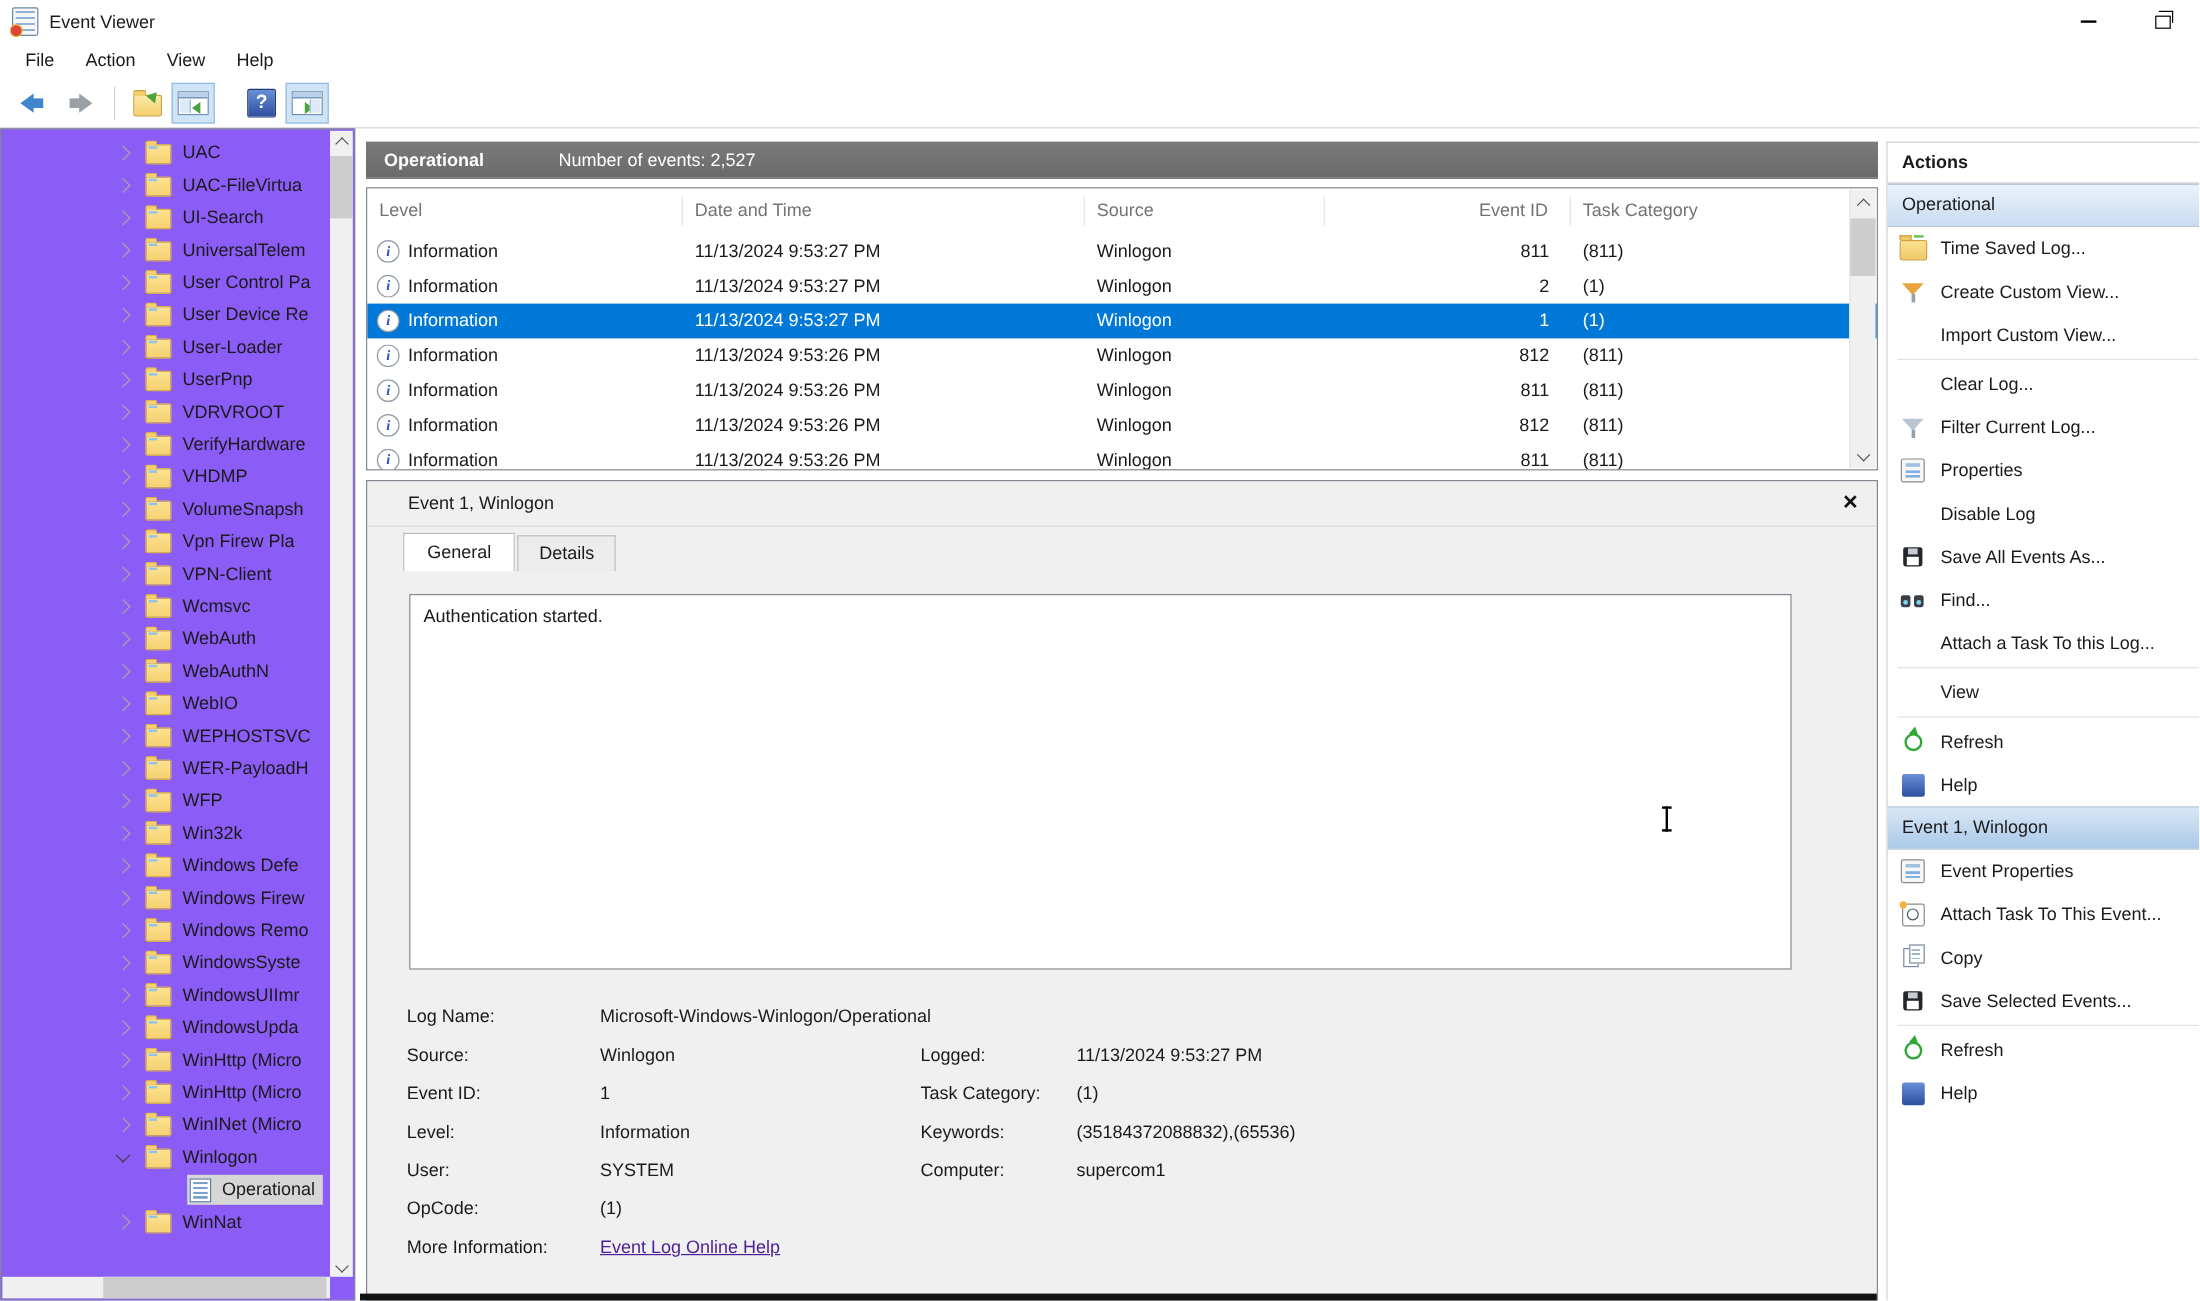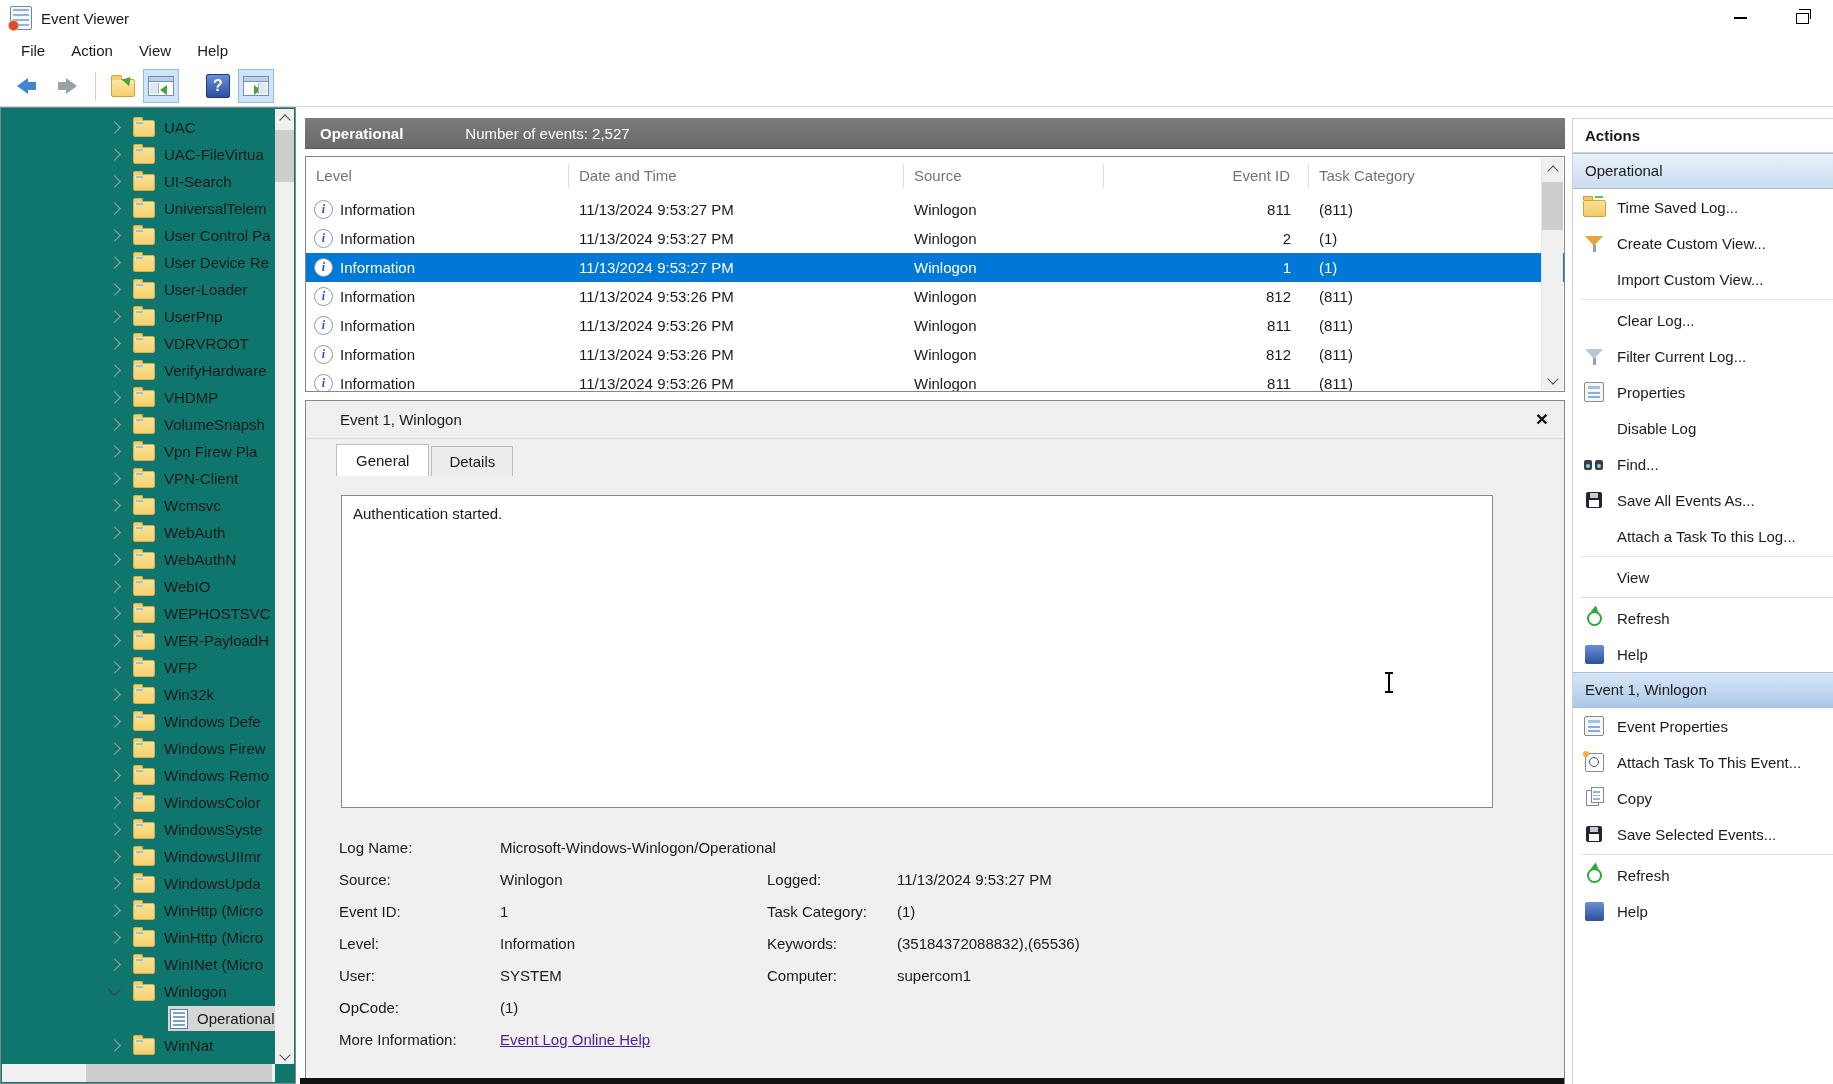--- a/index.html
+++ b/index.html
@@ -52,7 +52,7 @@
   .main{position:absolute;top:107px;left:0;right:0;bottom:0;display:flex;}
 
   
-  .sidebar{width:296px;flex:none;border:1px solid #828790;box-sizing:border-box;position:relative;overflow:hidden;background:#0f766e;padding-left:12px;}
+  .sidebar{width:296px;flex:none;border:1px solid #828790;box-sizing:border-box;position:relative;overflow:hidden;background:#8b5cf6;}
   .tree{padding-top:6px;}
   .tree-row{height:27px;display:flex;align-items:center;white-space:nowrap;overflow:hidden;width:276px;padding-left:97px;box-sizing:content-box;}
   .tree-row.child{padding-left:155px;}

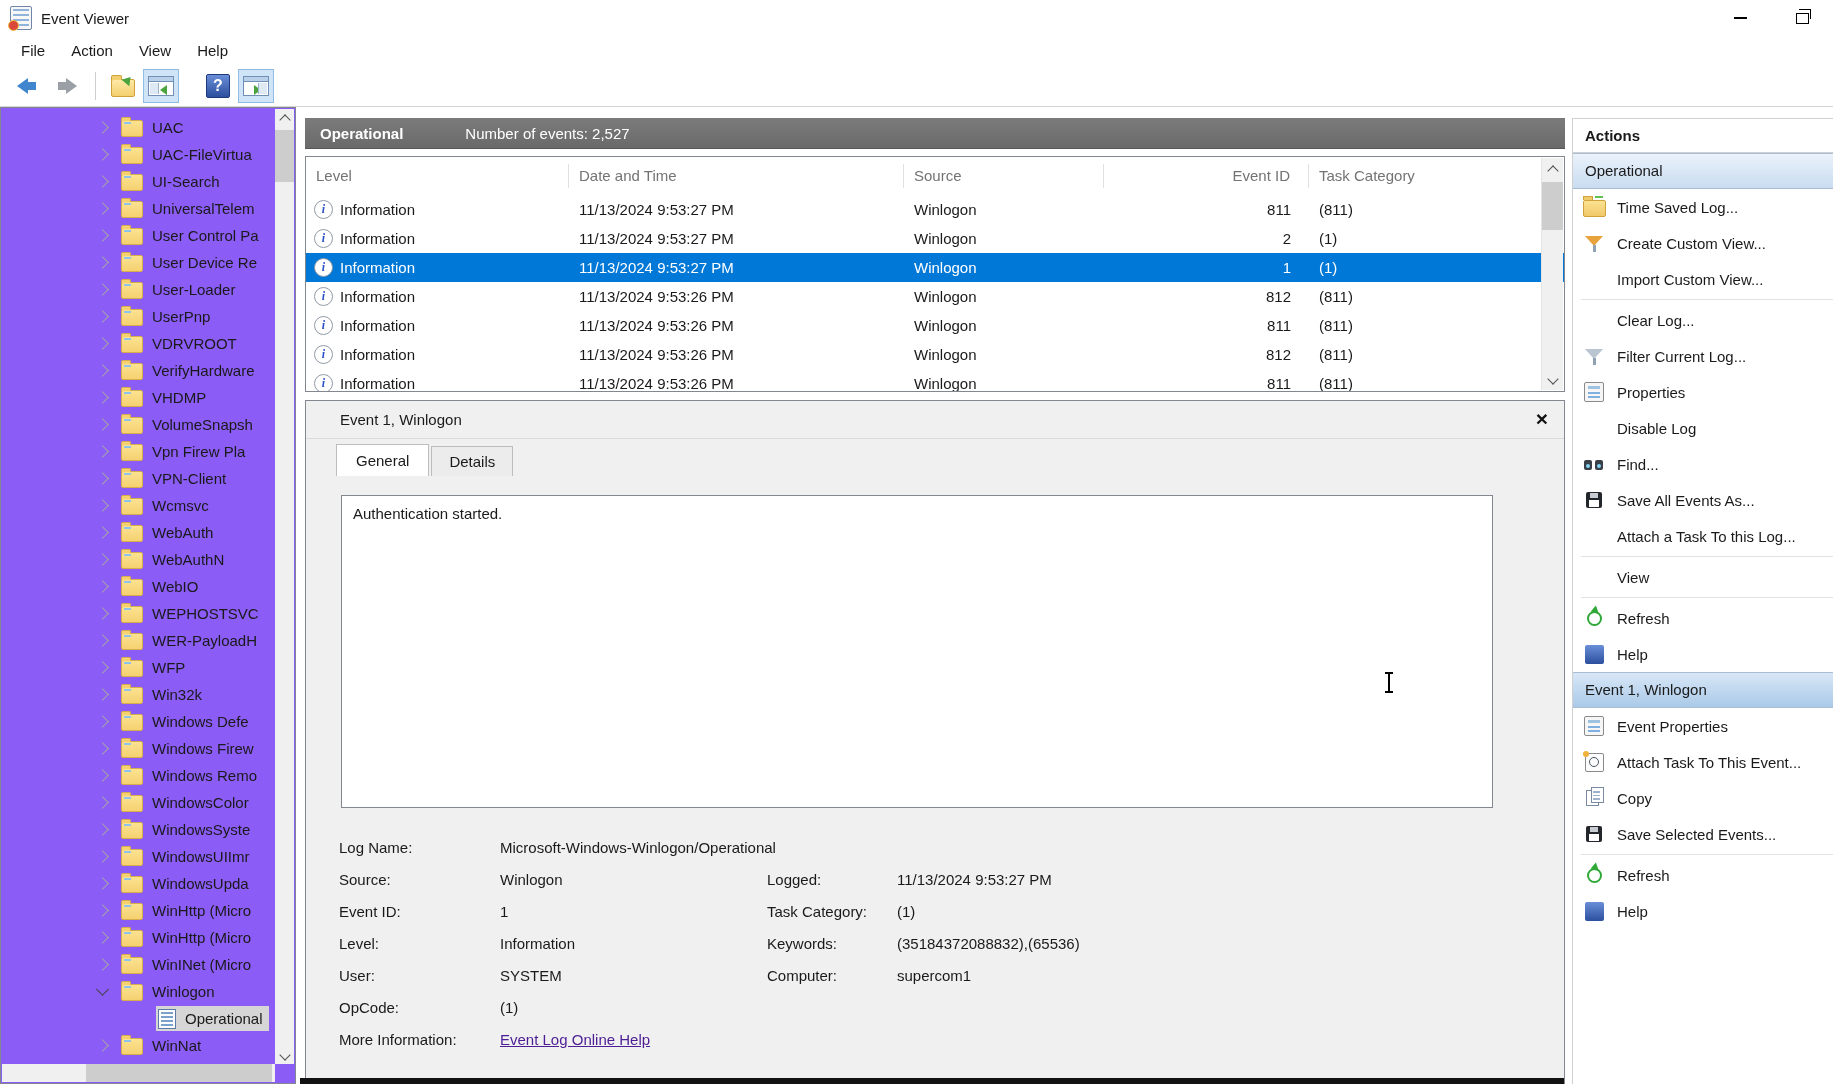--- a/index.html
+++ b/index.html
@@ -780,19 +780,19 @@
           <div>
             <div class="action-item">
               <span class="ai-icon">
+                <span class="icn-save"></span>
+              </span>
+              <span class="ai-label">Save All Events As...</span>
+            </div>
+
+          </div>
+
+          <div>
+            <div class="action-item">
+              <span class="ai-icon">
                 <span class="icn-find"></span>
               </span>
               <span class="ai-label">Find...</span>
-            </div>
-
-          </div>
-
-          <div>
-            <div class="action-item">
-              <span class="ai-icon">
-                <span class="icn-save"></span>
-              </span>
-              <span class="ai-label">Save All Events As...</span>
             </div>
 
           </div>

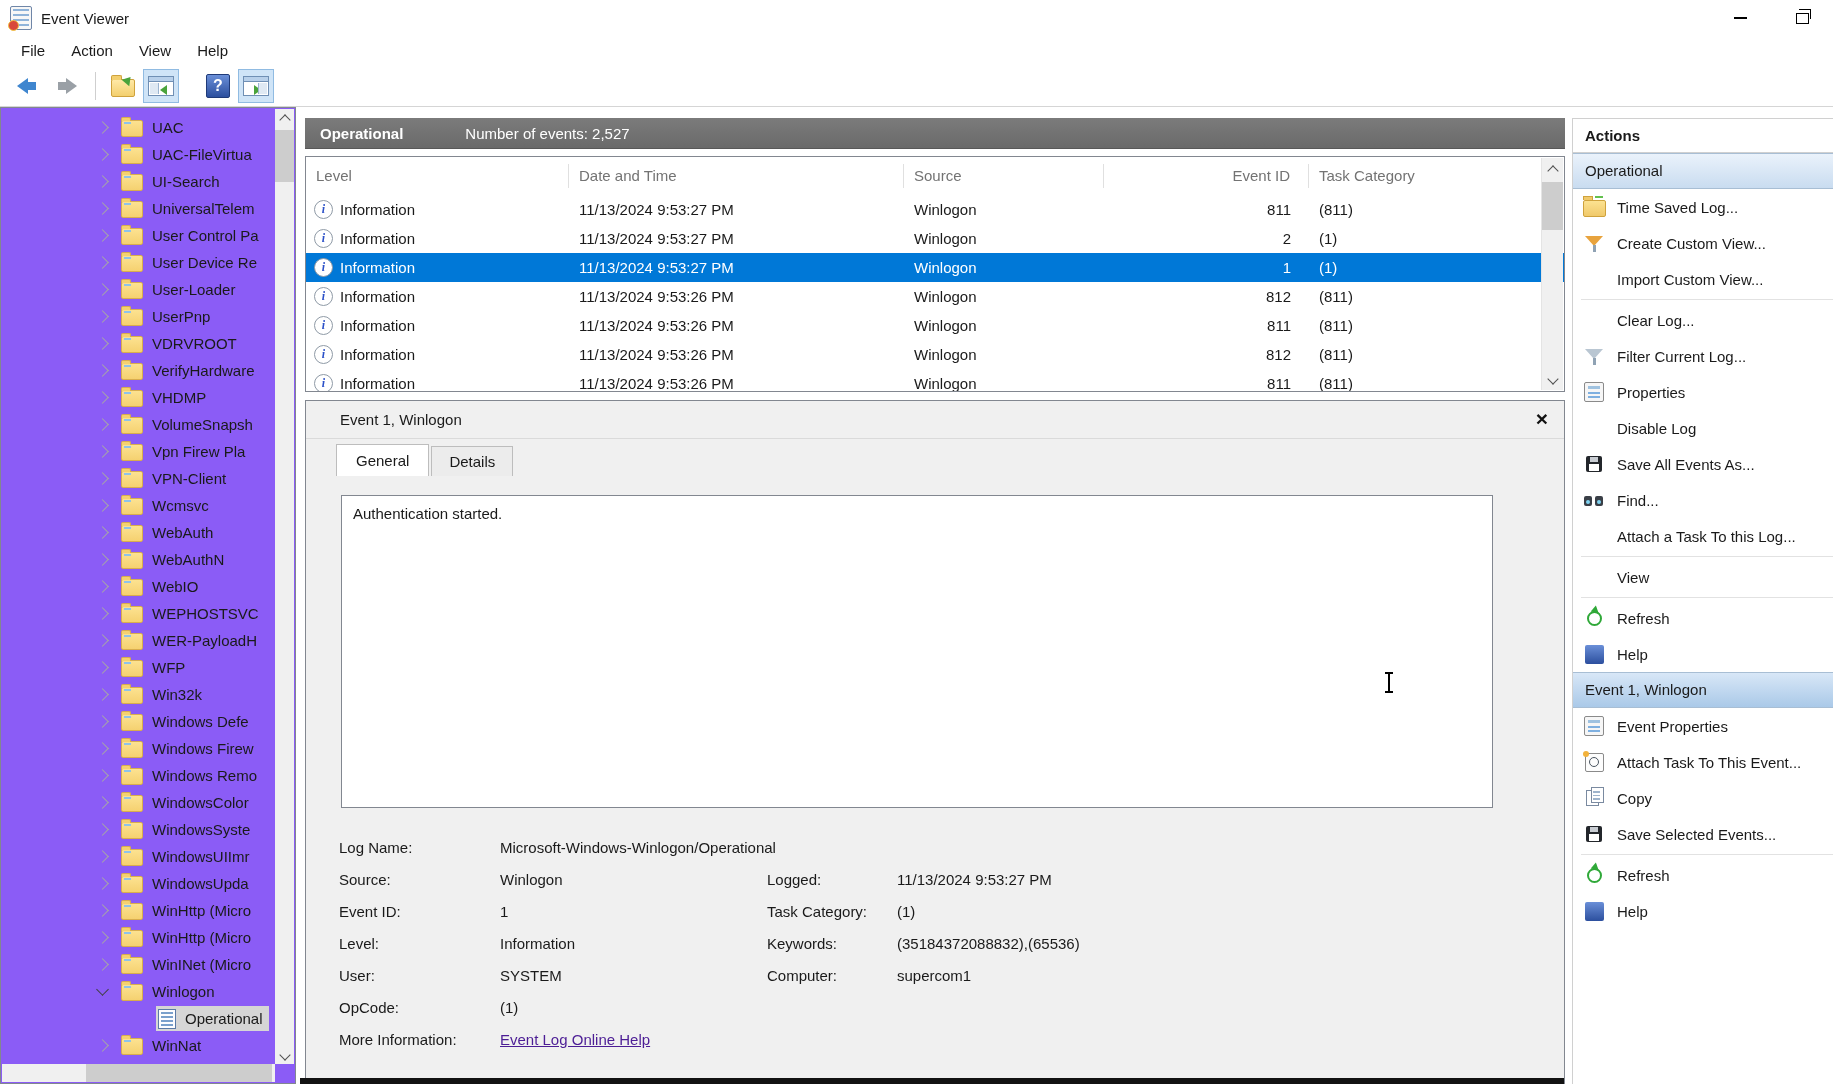--- a/index.html
+++ b/index.html
@@ -433,13 +433,6 @@
             </span>
           </div>
 
-          <div class="tree-row">
-            <span class="chev"></span>
-            <span class="row-inner">
-              <span class="icn-folder"></span>
-              <span>WindowsColor</span>
-            </span>
-          </div>
 
           <div class="tree-row">
             <span class="chev"></span>

